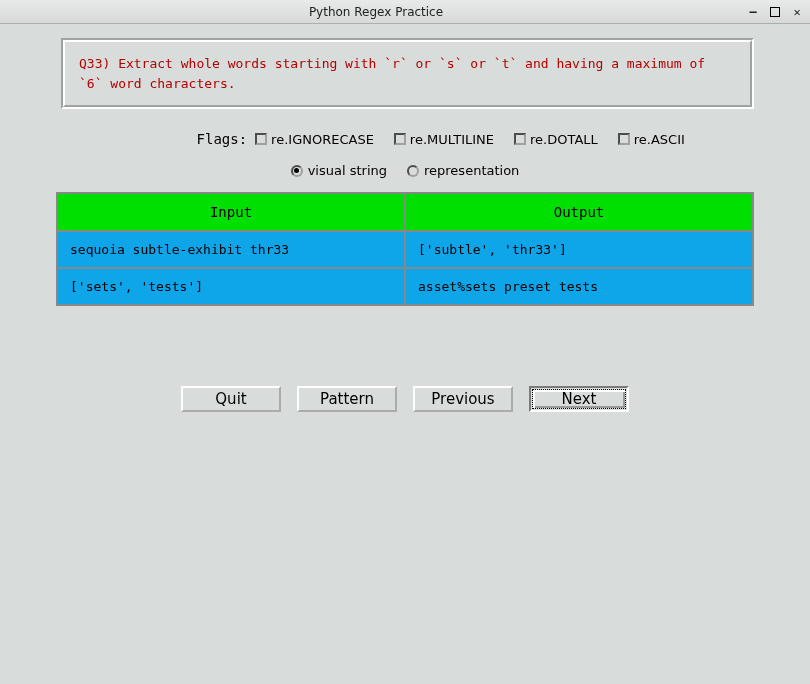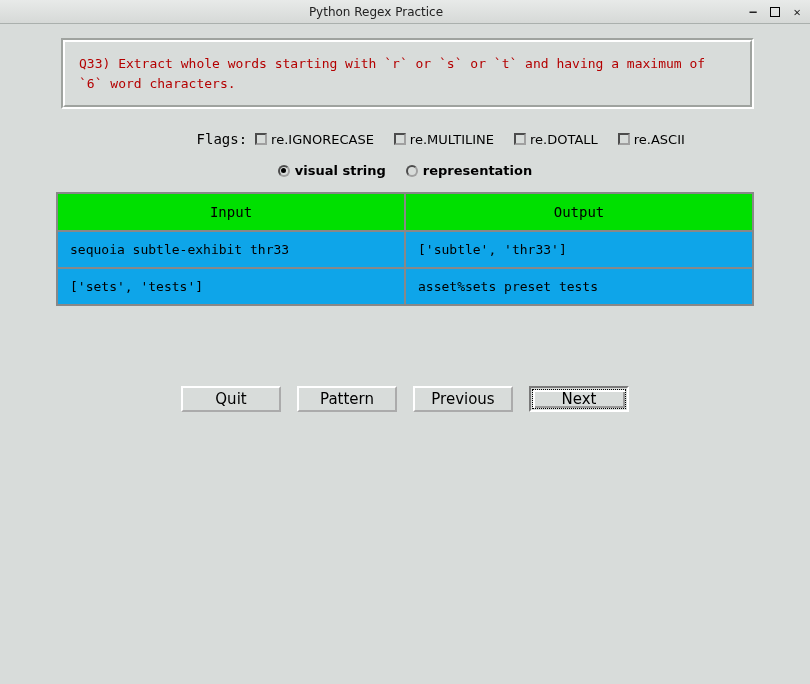--- a/index.html
+++ b/index.html
@@ -90,7 +90,7 @@
   }
 
   .radio-row { display:flex; justify-content:center; align-items:center; gap:20px; margin:4px 0 14px 0; font-size:13px; }
-  .radio { display:flex; align-items:center; gap:5px;font-weight:bold; }
+  .radio { display:flex; align-items:center; gap:5px; }
   .tkradio {
     width:12px; height:12px; border-radius:50%;
     border:2px inset #a0a0a0;

